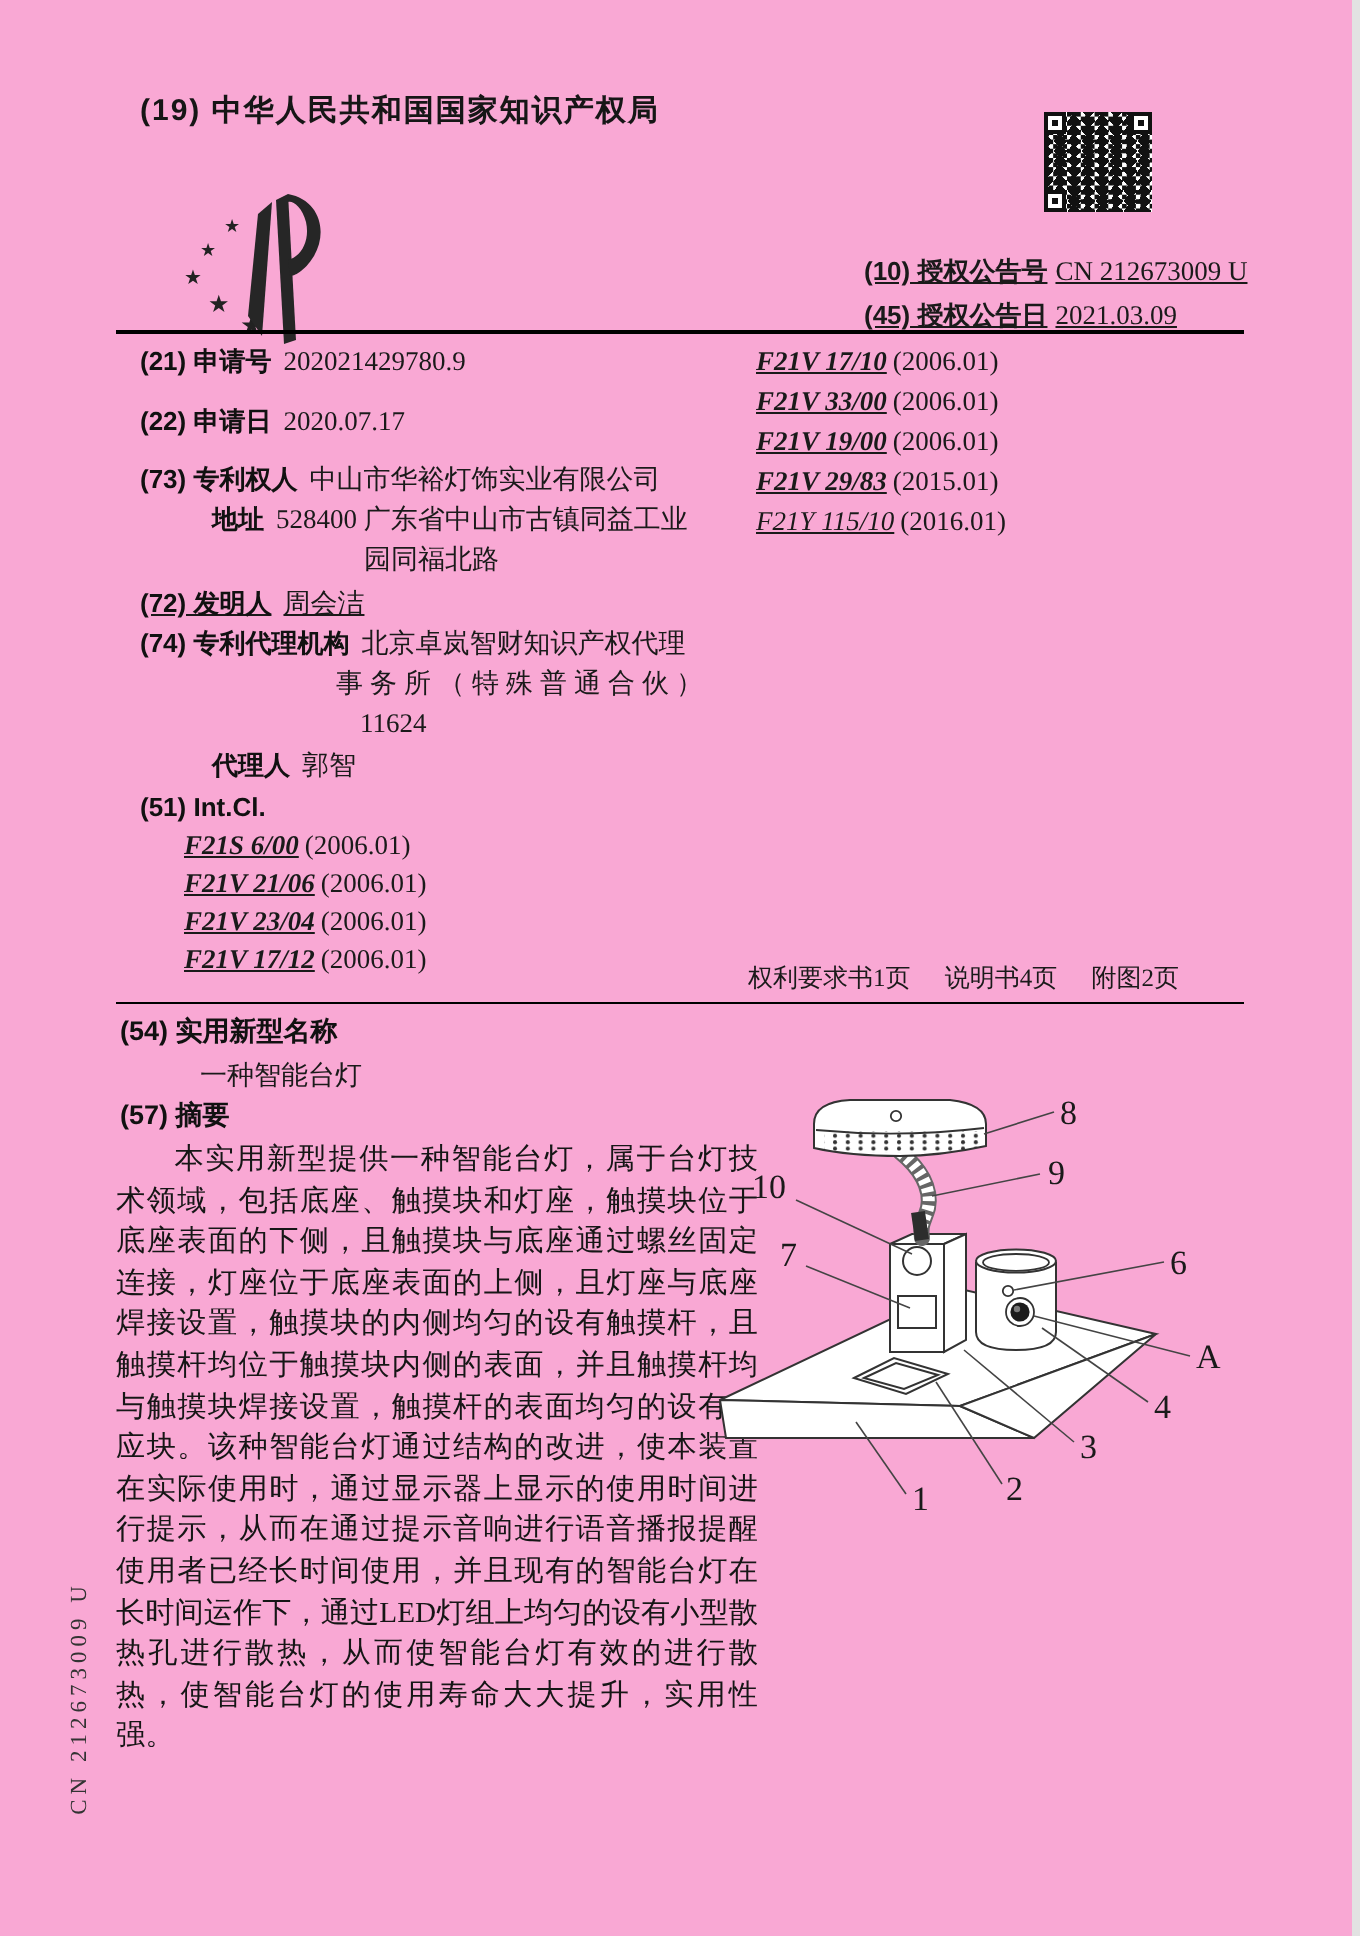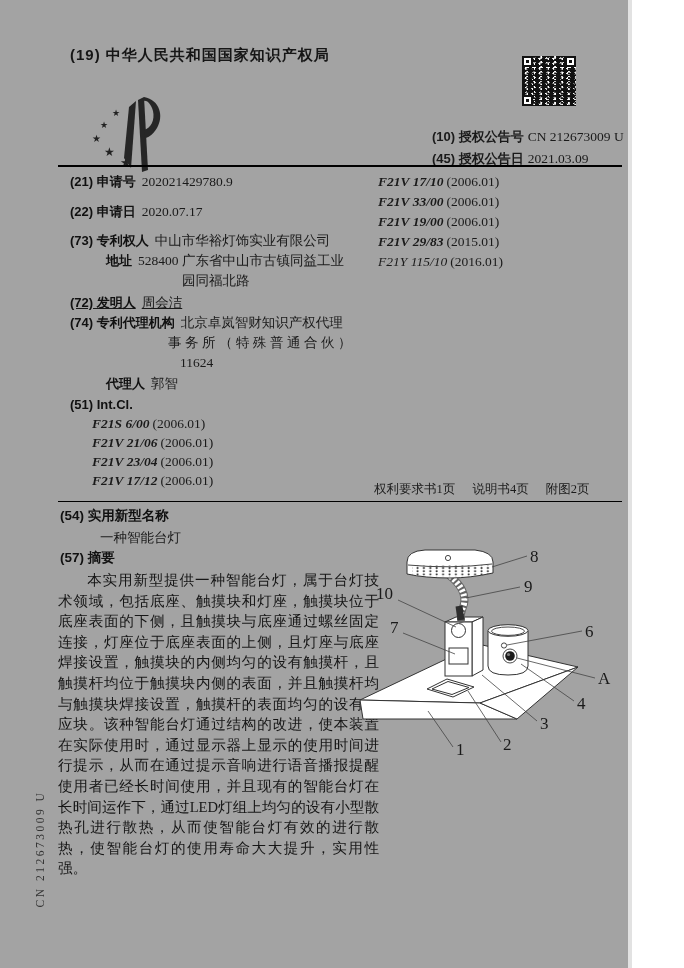--- a/index.html
+++ b/index.html
@@ -4,7 +4,7 @@
 <style>
   html,body { margin:0; padding:0; background:#fff; }
   .page {
-    position:relative; width:632px; height:968px; background:#a3a3a3;
+    position:relative; width:680px; height:968px; background:#f9a8d4;
     font-family:"Liberation Serif","DejaVu Serif",serif; color:#1a1a1a;
     overflow:hidden;
   }

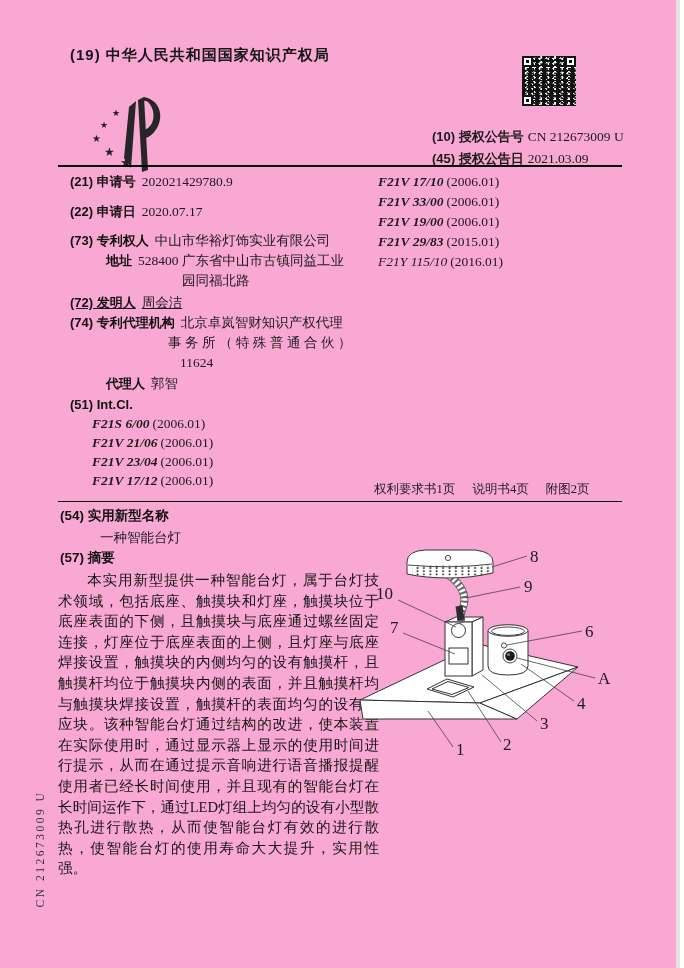--- a/index.html
+++ b/index.html
@@ -13,7 +13,7 @@
   
   .office { position:absolute; left:70px; top:46px; font:bold 15px "Liberation Sans","DejaVu Sans",sans-serif; letter-spacing:1px; color:#161616; }
   .doc-type { position:absolute; left:252px; top:94px; font:bold 21px "Liberation Sans","DejaVu Sans",sans-serif; letter-spacing:1.5px; color:#161616; }
-  .pub-line { position:absolute; left:432px; white-space:nowrap; }
+  .pub-line { position:absolute; left:432px; white-space:nowrap;text-decoration:underline; }
   .pub-line .lbl { font:bold 13px "Liberation Sans","DejaVu Sans",sans-serif; }
   .pub-line .val { font:13.5px "Liberation Serif",serif; margin-left:4px; }
   .pub-no { top:127px; } .pub-date { top:149px; }

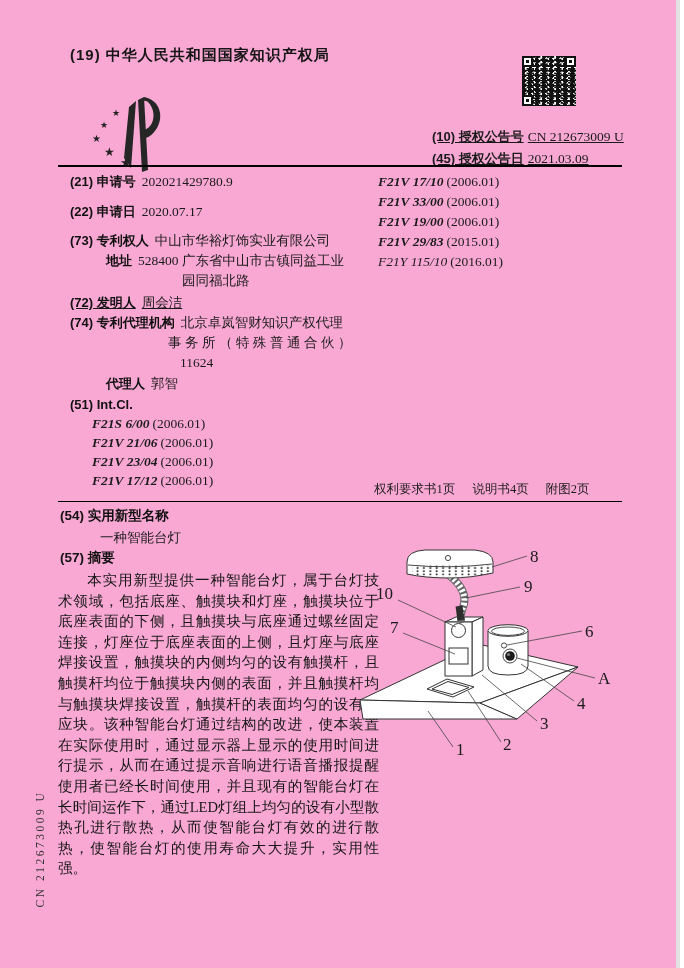--- a/index.html
+++ b/index.html
@@ -35,7 +35,7 @@
   .row { position:absolute; white-space:nowrap; }
   .row .lbl { font:bold 13px "Liberation Sans","DejaVu Sans",sans-serif; color:#111; }
   .row .val { font:13.5px "Liberation Serif",serif; margin-left:6px; }
-  .cls .code { font:bold italic 13.5px "Liberation Serif",serif; }
+  .cls .code { font:bold italic 13.5px "Liberation Serif",serif;text-decoration:underline; }
   .cls .ver { font:13.5px "Liberation Serif",serif; margin-left:3px; }
   .cls.light .code { font-weight:normal; }
   .spaced { letter-spacing:3.5px; }

